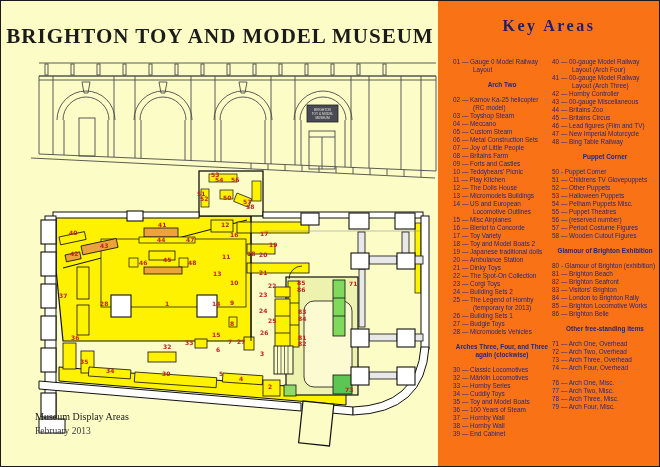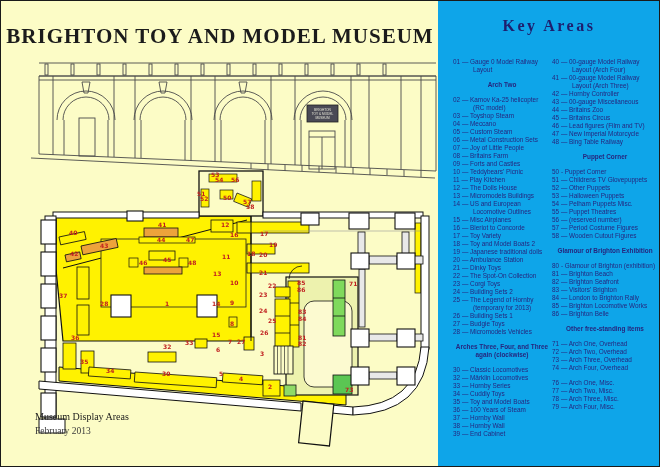--- a/index.html
+++ b/index.html
@@ -8,7 +8,7 @@
         font-family:"Liberation Sans",sans-serif;}
   .left-panel{position:absolute;left:0;top:0;width:437px;height:465px;background:#15803d;}
   .left-panel svg{display:block;}
-  .key-panel{position:absolute;left:437px;top:0;width:222px;height:465px;background:#0ea5e9;}
+  .key-panel{position:absolute;left:437px;top:0;width:222px;height:465px;background:#f97316;}
   .key-title{position:absolute;top:16px;left:0;width:100%;text-align:center;
              font-family:"Liberation Serif",serif;font-weight:bold;font-size:16px;
              letter-spacing:2.5px;color:#1e1e6e;}

